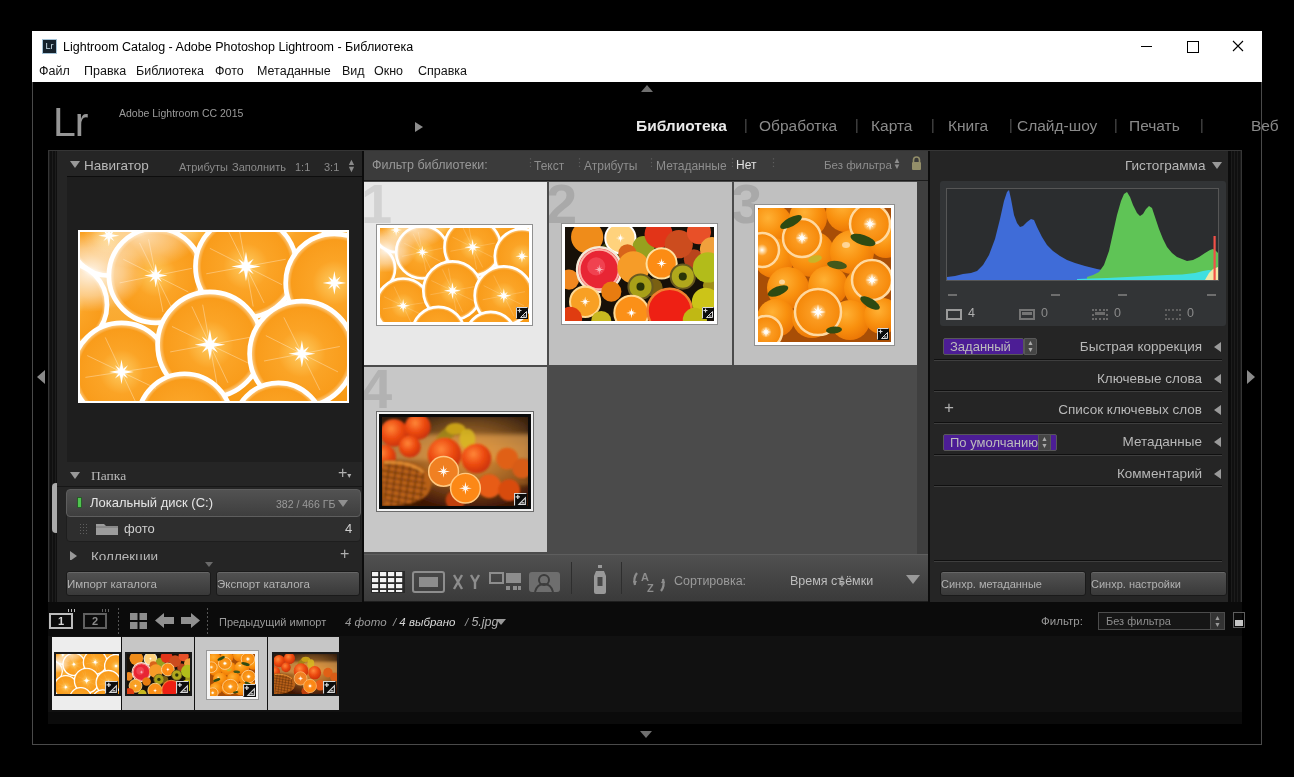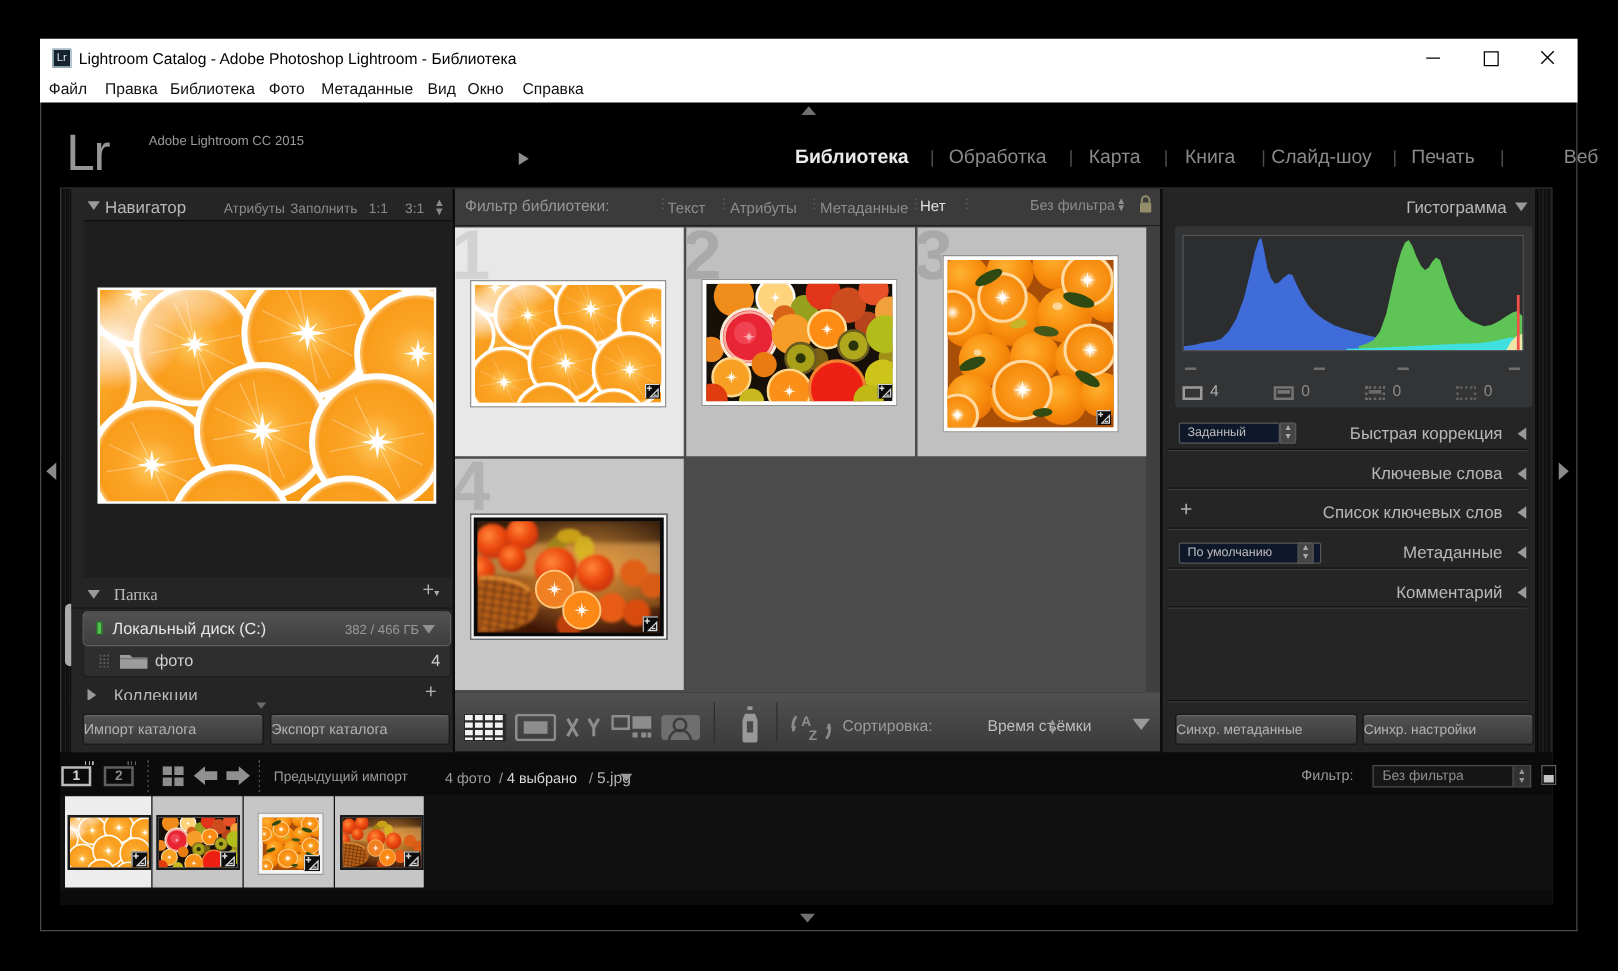--- a/index.html
+++ b/index.html
@@ -15,7 +15,7 @@
 .sep2{height:1px;background:#101010;border-bottom:1px solid #3e3e3e;}
 .btn{background:linear-gradient(#525252,#393939);border:1px solid #1a1a1a;border-radius:3px;
  color:#b2b2b2;font-size:11.5px;text-align:left;box-shadow:inset 0 1px 0 rgba(255,255,255,.12);}
-.dd{background:#0f172a;border:1px solid #585858;border-radius:2px;color:#bcbcbc;font-size:10px;}
+.dd{background:#4c1d95;border:1px solid #585858;border-radius:2px;color:#bcbcbc;font-size:13px;}
 .spin{background:#454545;border-left:1px solid #585858;color:#aaa;}
 .gridnum{font-weight:bold;line-height:1;}
 </style></head>

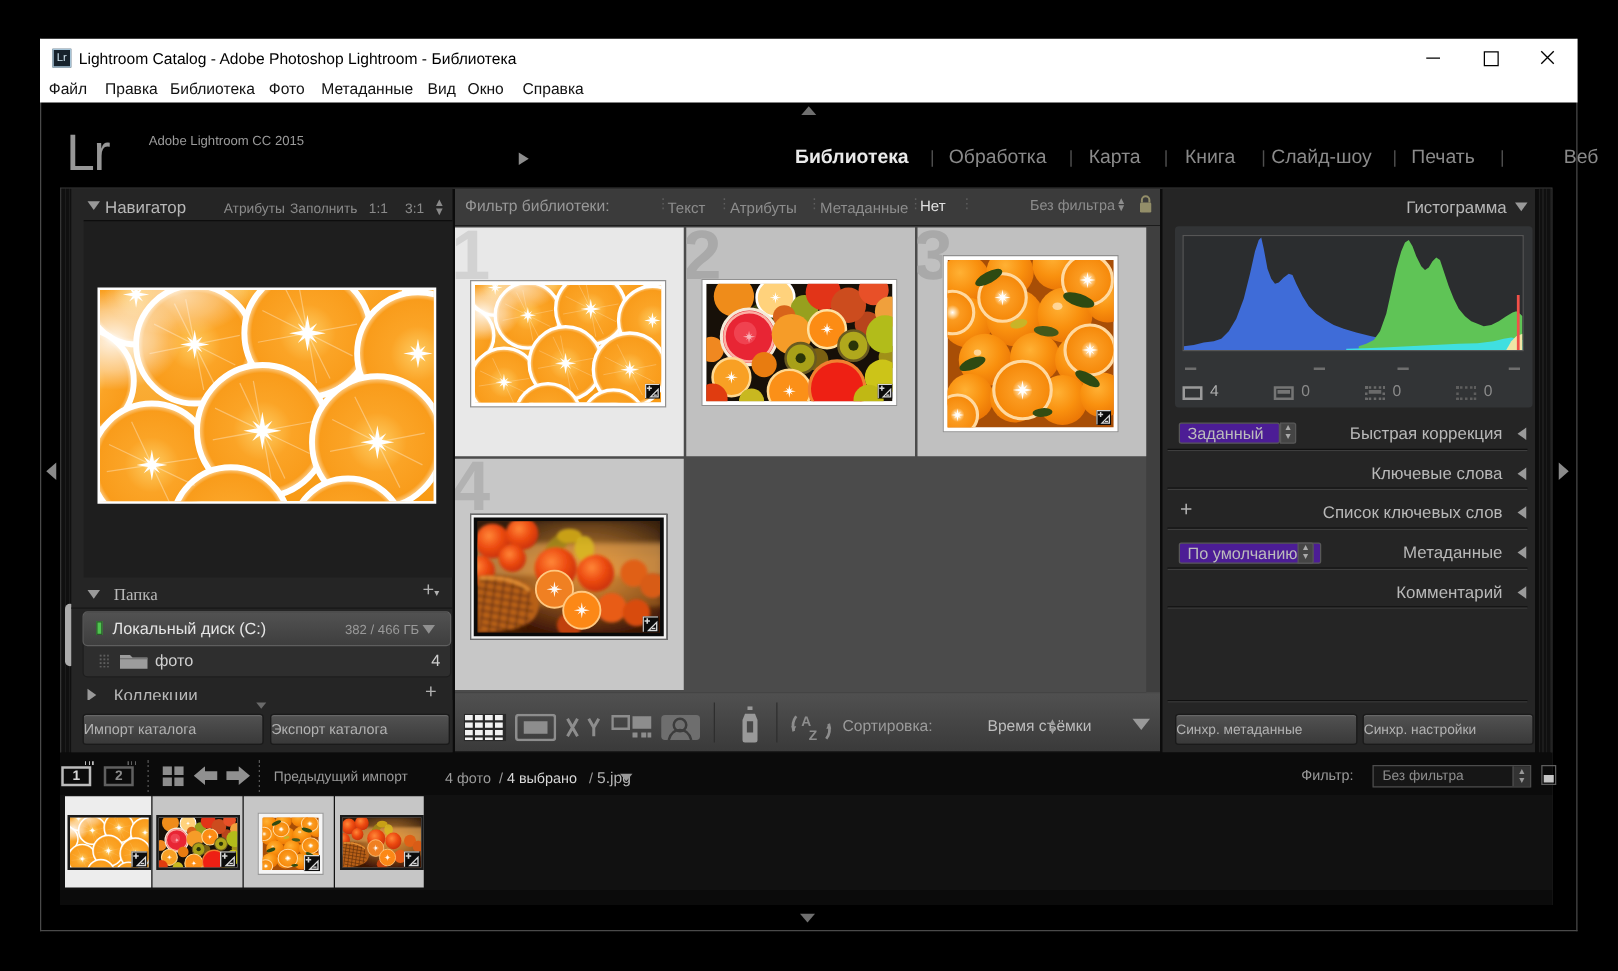--- a/index.html
+++ b/index.html
@@ -562,7 +562,7 @@
     </svg>
 <div class="abs" style="left:207px;top:608px;width:1px;height:26px;background:repeating-linear-gradient(#555 0,#555 2px,transparent 2px,transparent 4px);"></div>
 <div class="abs" style="left:219px;top:616px;font-size:11px;color:#9a9a9a;">Предыдущий импорт</div>
-<div class="abs" style="left:356px;top:615px;font-size:11.5px;color:#9a9a9a;">4 фото&nbsp;&nbsp;/ <span style="color:#d8d8d8;">4 выбрано</span>&nbsp;&nbsp;&nbsp;/ <span style="font-size:12.5px;color:#b2b2b2;">5.jpg</span></div>
+<div class="abs" style="left:345px;top:615px;font-size:11.5px;color:#9a9a9a;font-style:italic;">4 фото&nbsp;&nbsp;/ <span style="color:#d8d8d8;">4 выбрано</span>&nbsp;&nbsp;&nbsp;/ <span style="font-size:12.5px;color:#b2b2b2;">5.jpg</span></div>
 <div class="abs" style="left:496px;top:619px;width:0;height:0;border-left:5px solid transparent;border-right:5px solid transparent;border-top:6px solid #999;"></div>
 <div class="abs" style="left:1041px;top:615px;font-size:11.5px;color:#9a9a9a;">Фильтр:</div>
 <div class="abs" style="left:1098px;top:612px;width:127px;height:18px;background:#161616;border:1px solid #4c4c4c;box-sizing:border-box;"></div>

